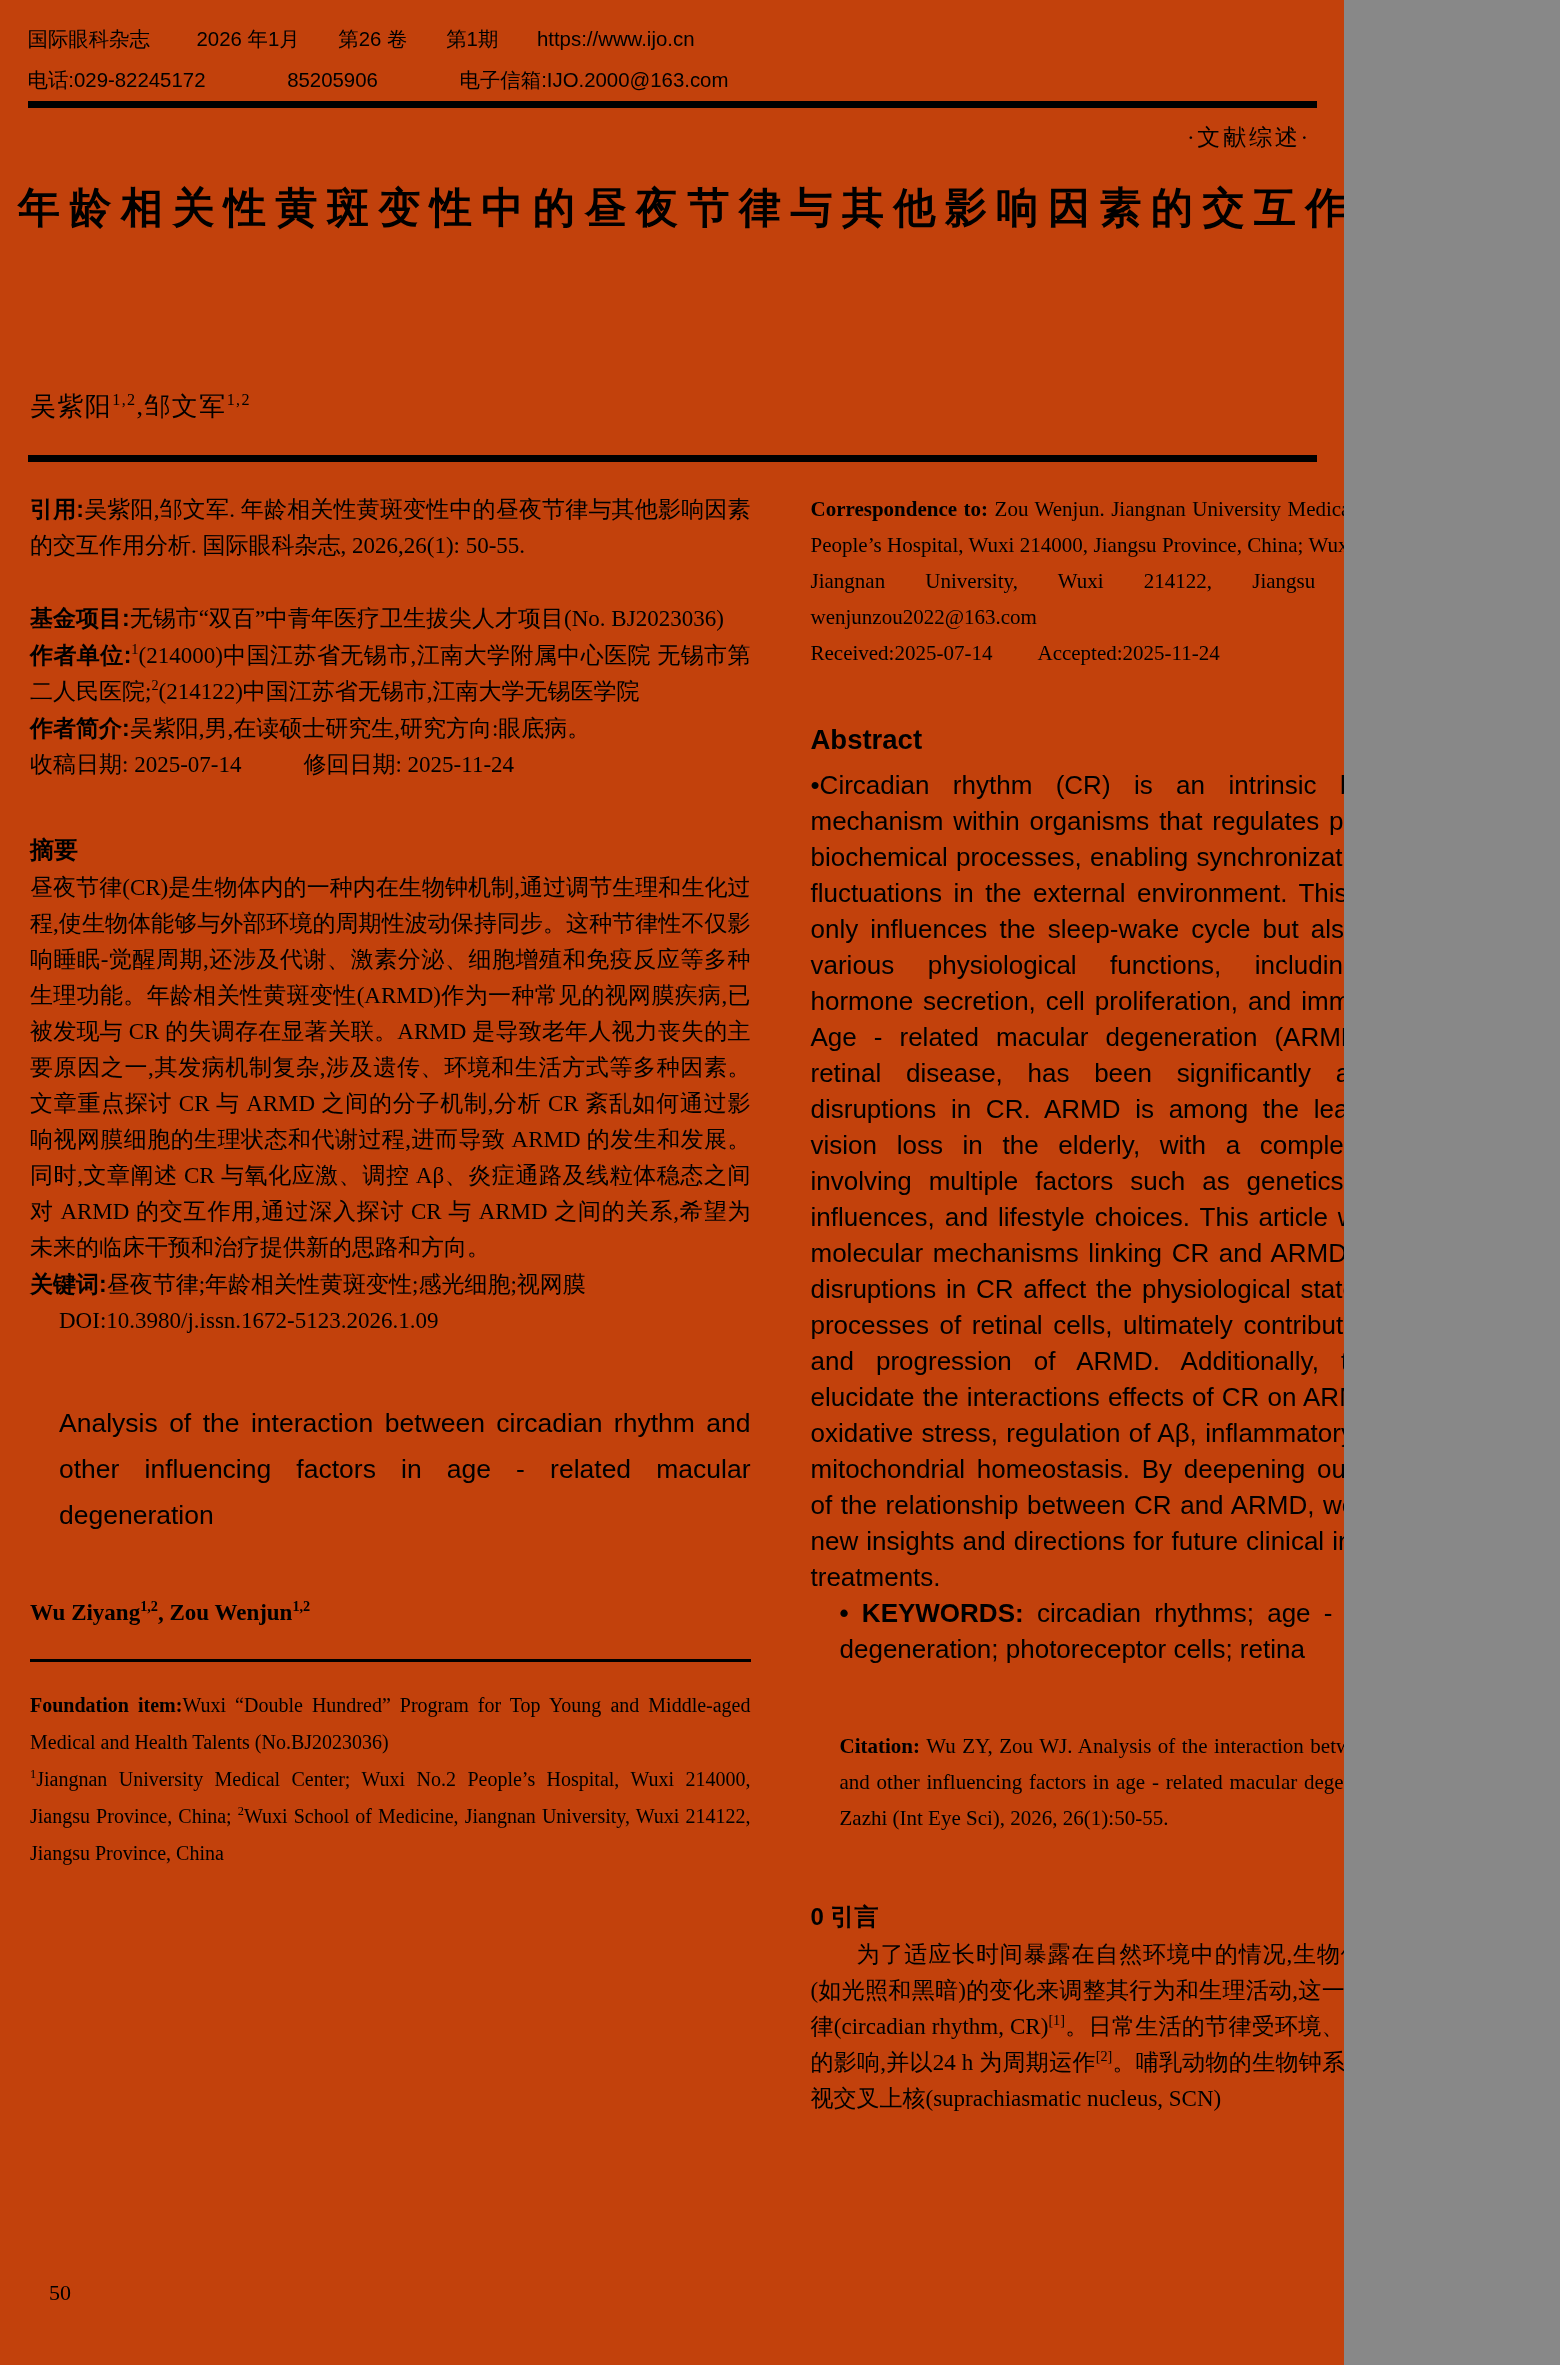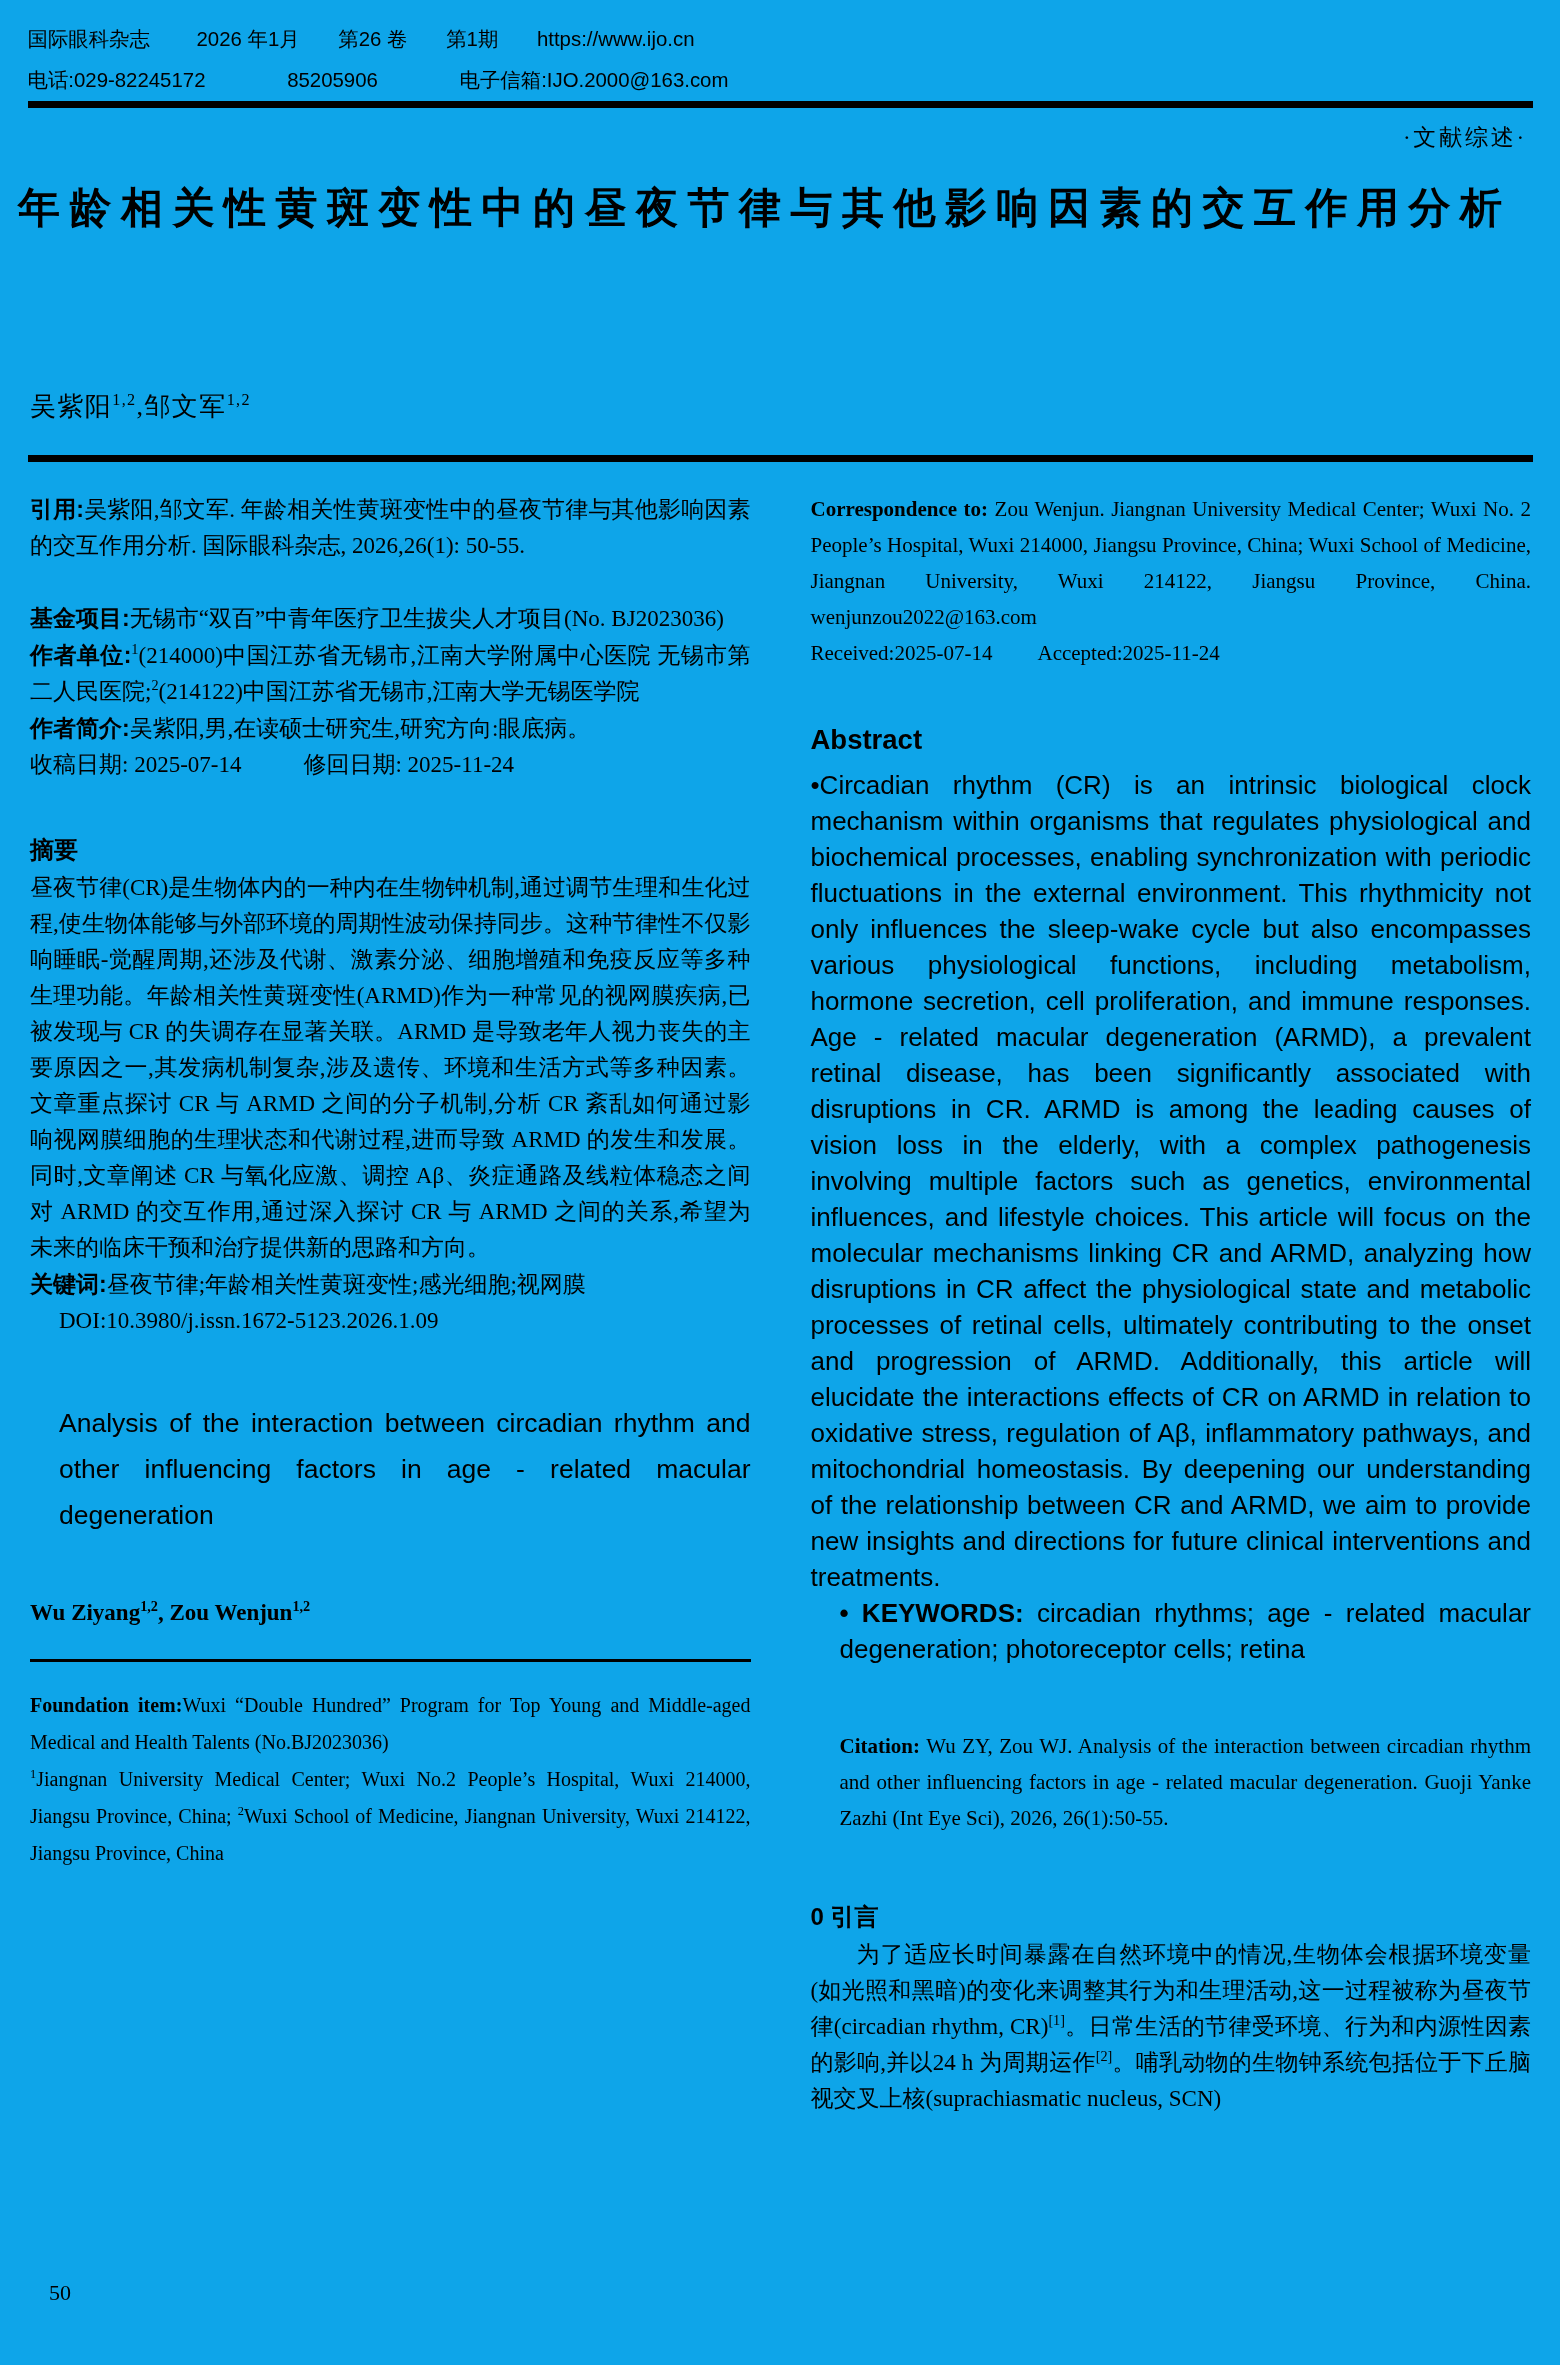--- a/index.html
+++ b/index.html
@@ -6,8 +6,8 @@
   html,body { background:#888; }
   .page {
     position:relative;
-    width:1560px; height:2366px;
-    background:#0ea5e9;
+    width:1344px; height:2366px;
+    background:#c2410c;
     color:#000;
     font-family:"Liberation Serif","DejaVu Serif",serif;
     overflow:hidden;

